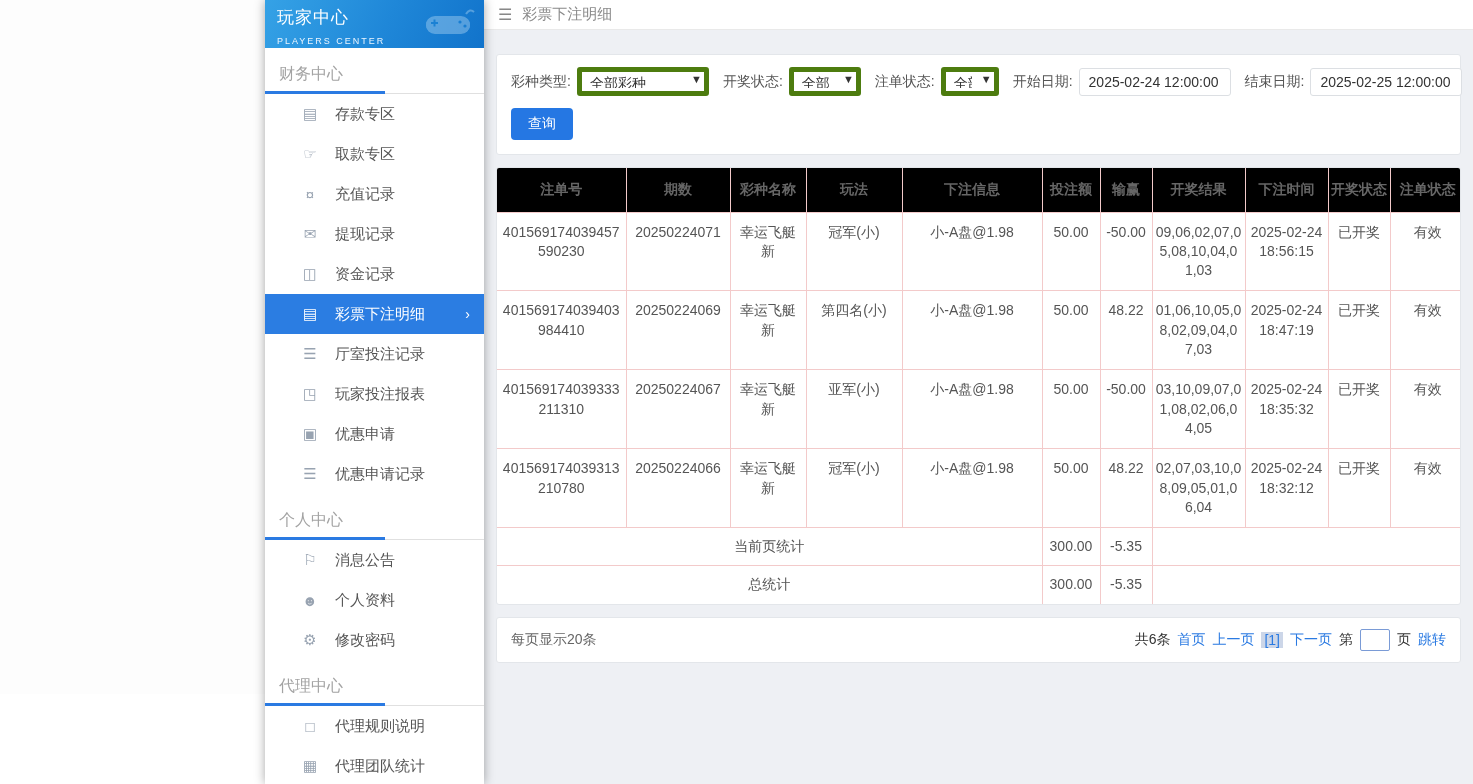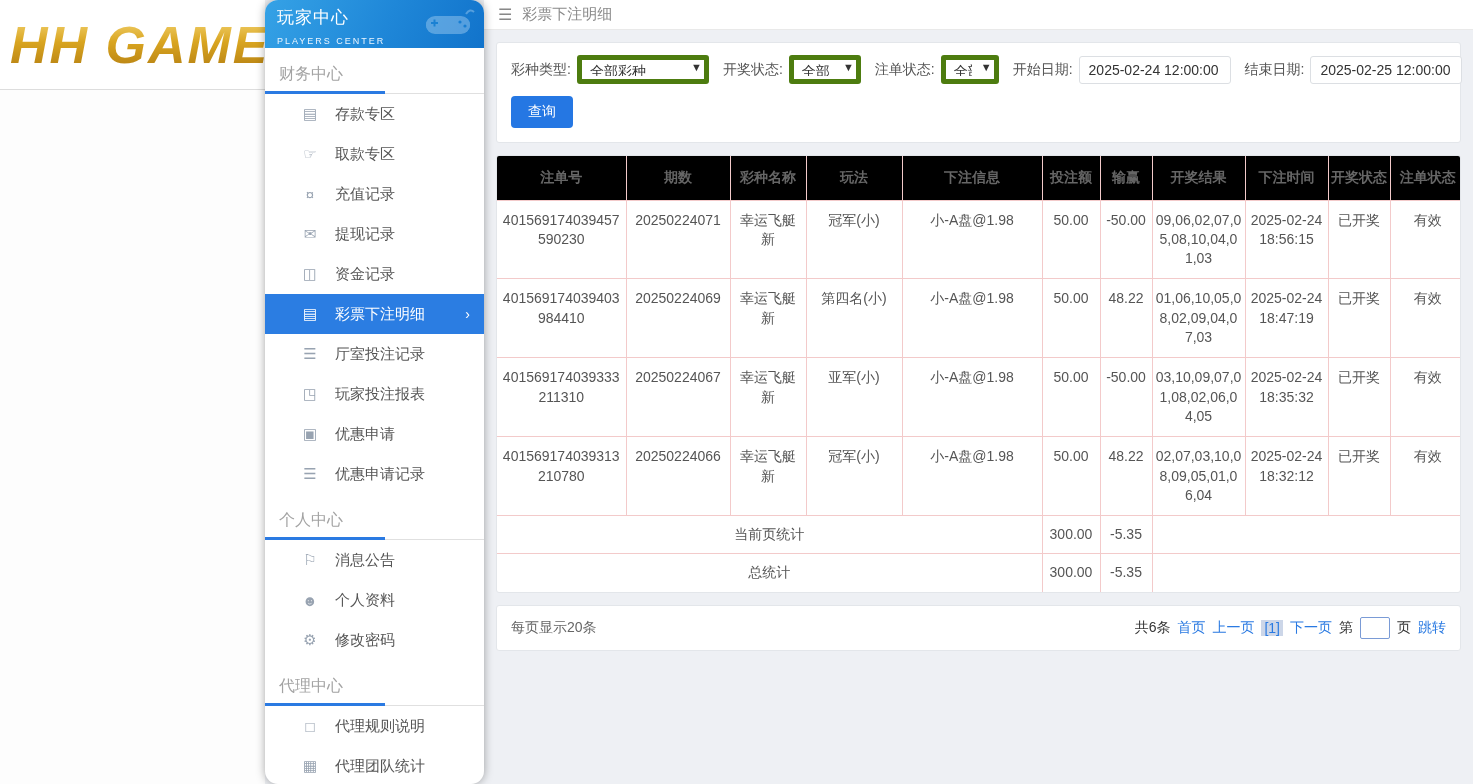--- a/index.html
+++ b/index.html
@@ -83,9 +83,6 @@
 <div class="app">
 
   <div class="left-col">
-    <div class="logo-box">
-      <span class="logo-text">HH GAME</span>
-    </div>
     <div class="left-rest"></div>
   </div>
 

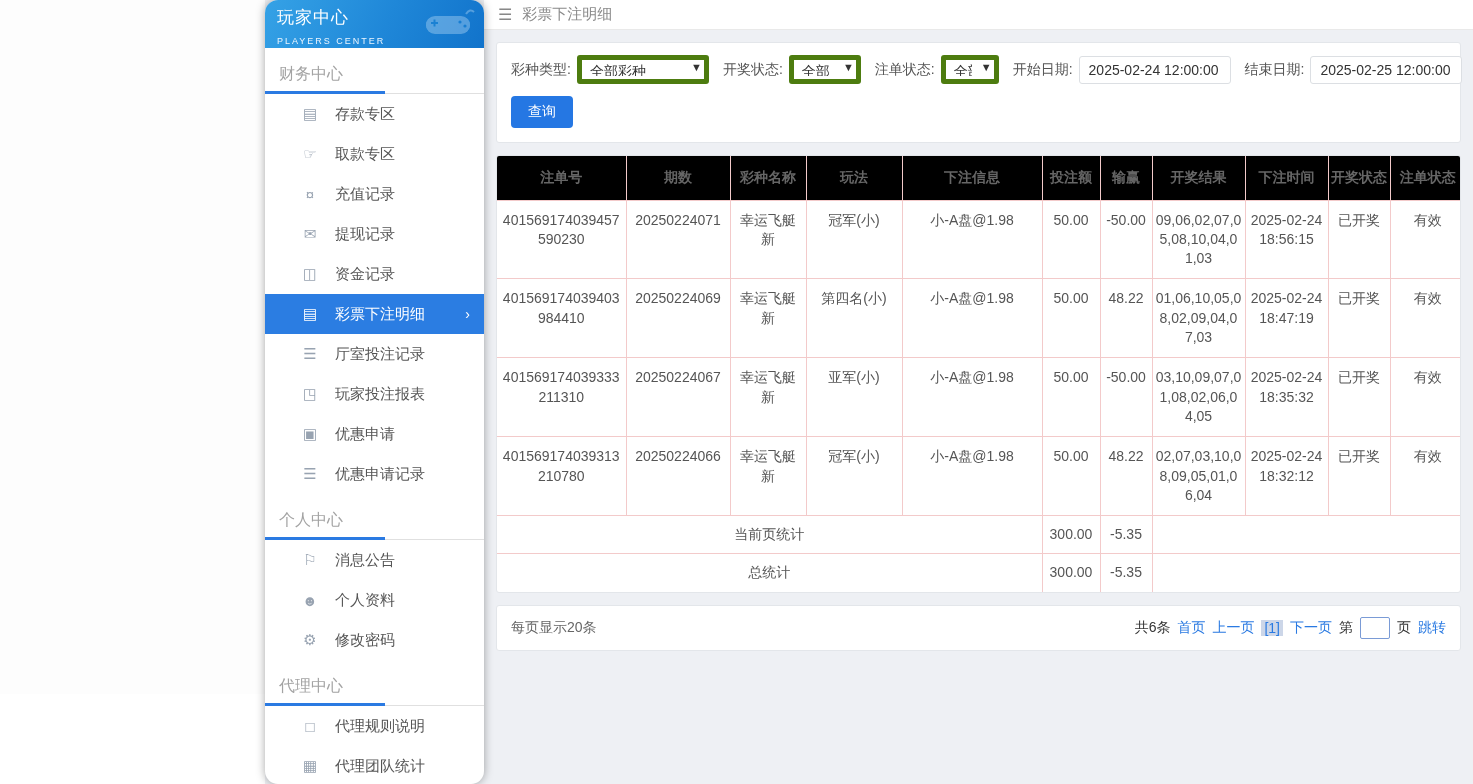--- a/index.html
+++ b/index.html
@@ -18,7 +18,7 @@
 
   
   .sidebar { width:219px; flex:0 0 219px; background:#fff; box-shadow:0 0 10px rgba(0,0,0,.35);
-    position:relative; z-index:5; overflow:hidden;border-radius:13px; }
+    position:relative; z-index:5; overflow:hidden; }
   .sb-header { height:48px; background:linear-gradient(115deg,#35a2e6 0%,#1f87d8 55%,#1173cb 100%);
     color:#fff; padding:6px 12px; position:relative; overflow:hidden; }
   .sb-title { font-size:17px; letter-spacing:1px; }

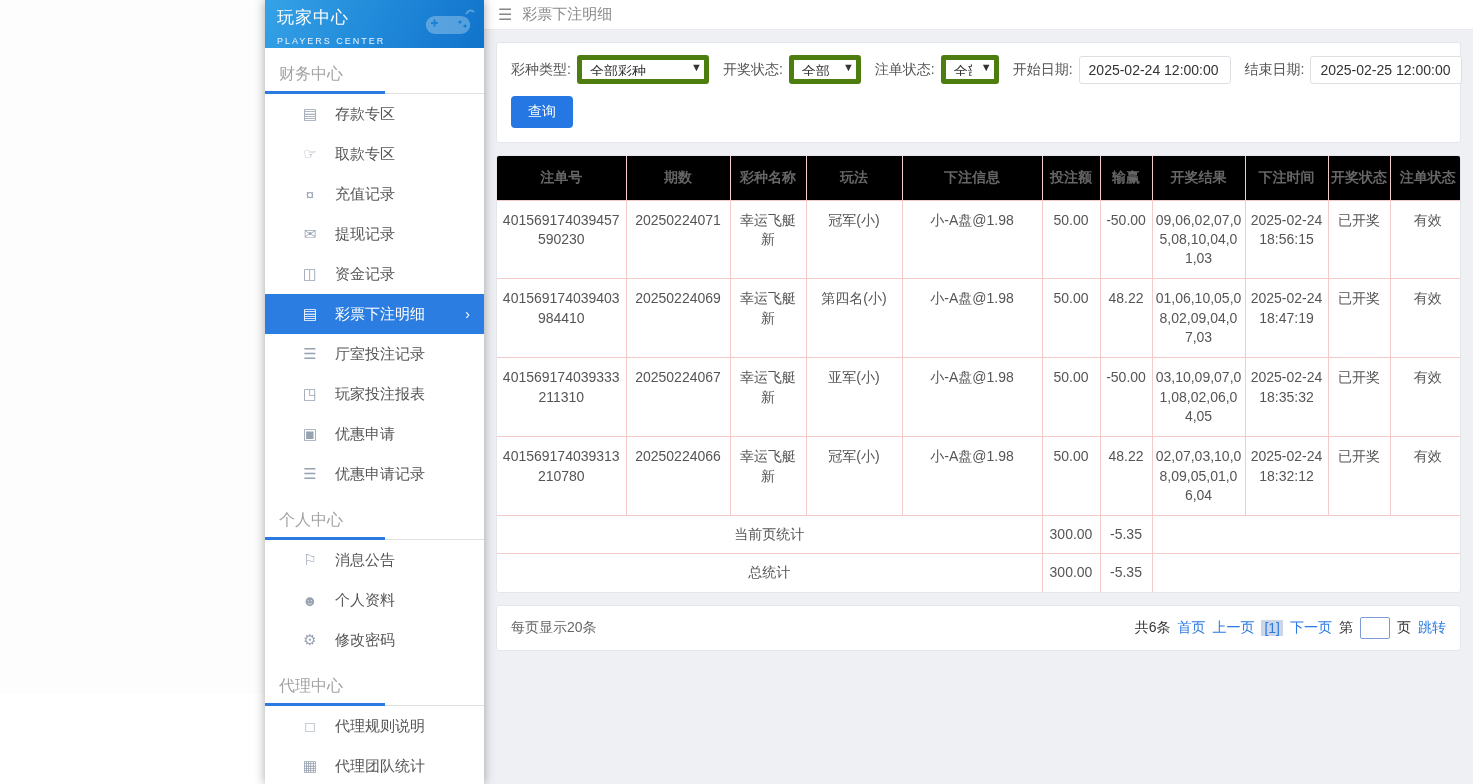--- a/index.html
+++ b/index.html
@@ -39,7 +39,7 @@
   .topbar { height:30px; background:#fff; border-bottom:1px solid #e9e9e9;
     display:flex; align-items:center; padding-left:14px; color:#8a8a8a; font-size:15px; gap:10px; flex:0 0 30px;}
   .burger { font-size:16px; color:#888; cursor:pointer; }
-  .content { padding:12px 12px 0 12px; overflow:hidden; }
+  .content { padding:24px 12px 0 12px; overflow:hidden; }
   .card { background:#fff; border:1px solid #e3e6ea; border-radius:3px; }
 
   

